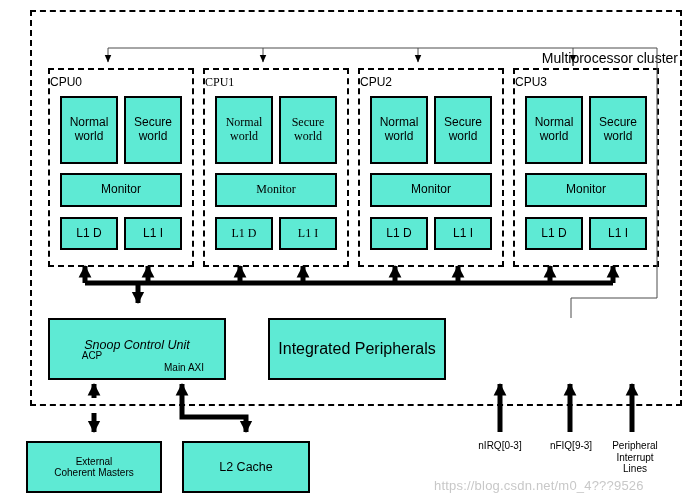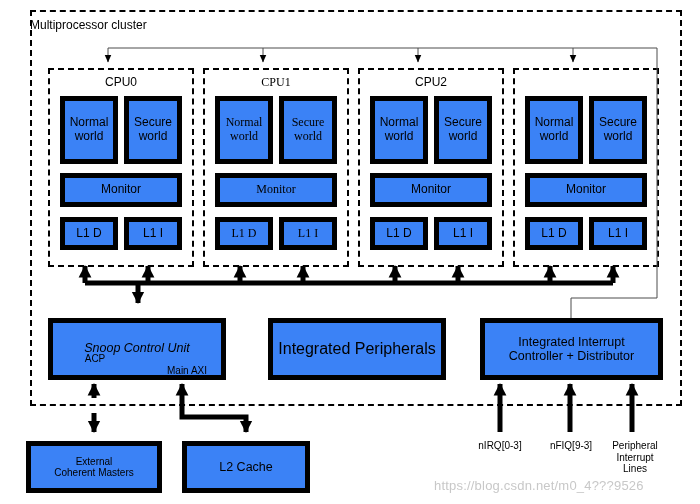--- a/index.html
+++ b/index.html
@@ -50,8 +50,9 @@
   }
   .title{
     position:absolute;
-    text-align:left;
-    font-size:12px;
+    text-align:right;
+    font-size:14px;
+    margin-top:32px;
   }
   .cpu-title{
     position:absolute;

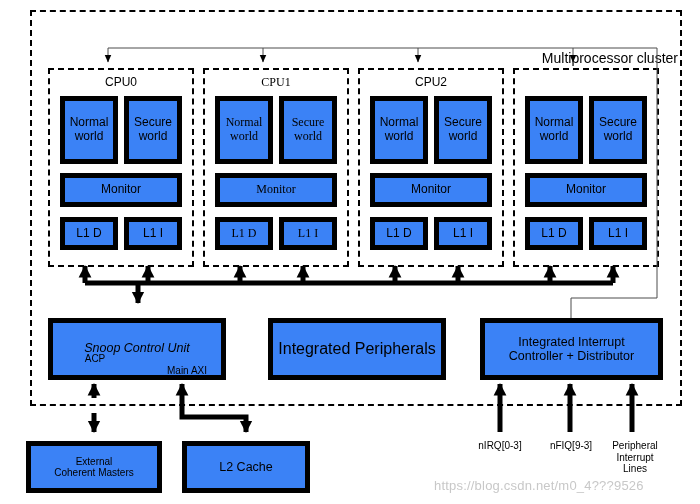--- a/index.html
+++ b/index.html
@@ -56,7 +56,7 @@
   }
   .cpu-title{
     position:absolute;
-    text-align:center;
+    text-align:left;
     font-size:12px;
     width:100%;
     left:0;

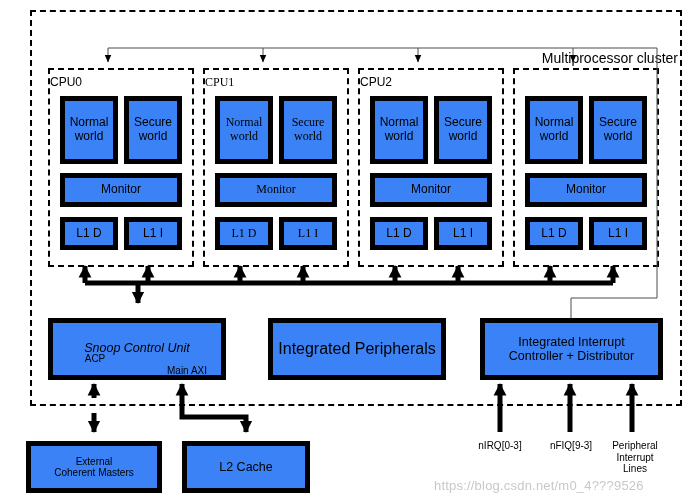--- a/index.html
+++ b/index.html
@@ -118,6 +118,7 @@
   </div>
 
   <div class="cpu-box" style="left:513px;top:68px;width:142px;height:195px;">
+    <div class="cpu-title" style="top:5px;">CPU3</div>
     <div class="blk" style="left:10px;top:26px;width:58px;height:68px;font-size:12px;">Normal
 world</div>
     <div class="blk" style="left:74px;top:26px;width:58px;height:68px;font-size:12px;">Secure

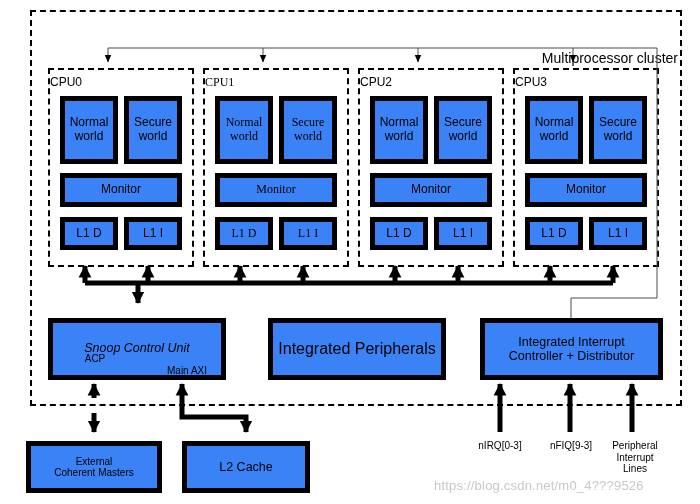--- a/index.html
+++ b/index.html
@@ -26,8 +26,8 @@
   
   .blk{
     position:absolute;
-    border:5px solid #000000;
-    background:#3b82f6;
+    border:2px solid #000000;
+    background:#5eead4;
     display:flex;
     align-items:center;
     justify-content:center;

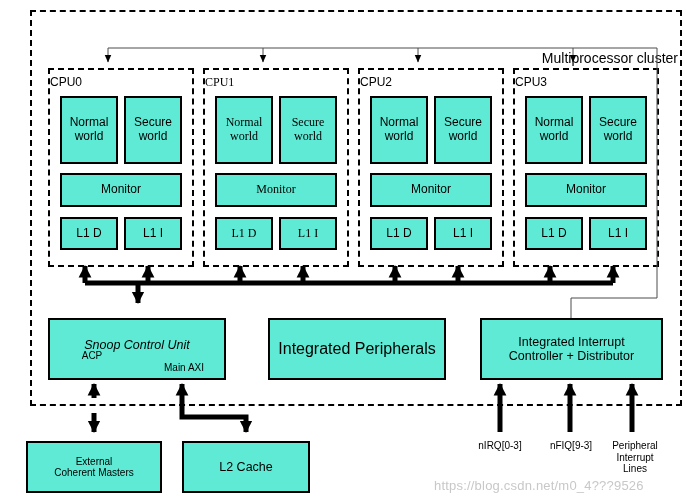--- a/index.html
+++ b/index.html
@@ -136,8 +136,6 @@
 
   <div class="blk" style="left:268px;top:318px;width:178px;height:62px;font-size:16px;">Integrated Peripherals</div>
 
-  <div class="blk" style="left:480px;top:318px;width:183px;height:62px;font-size:12.5px;white-space:pre-line;">Integrated Interrupt
-Controller + Distributor</div>
 
   <div class="blk" style="left:26px;top:441px;width:136px;height:52px;font-size:10px;white-space:pre-line;">External
 Coherent Masters</div>

